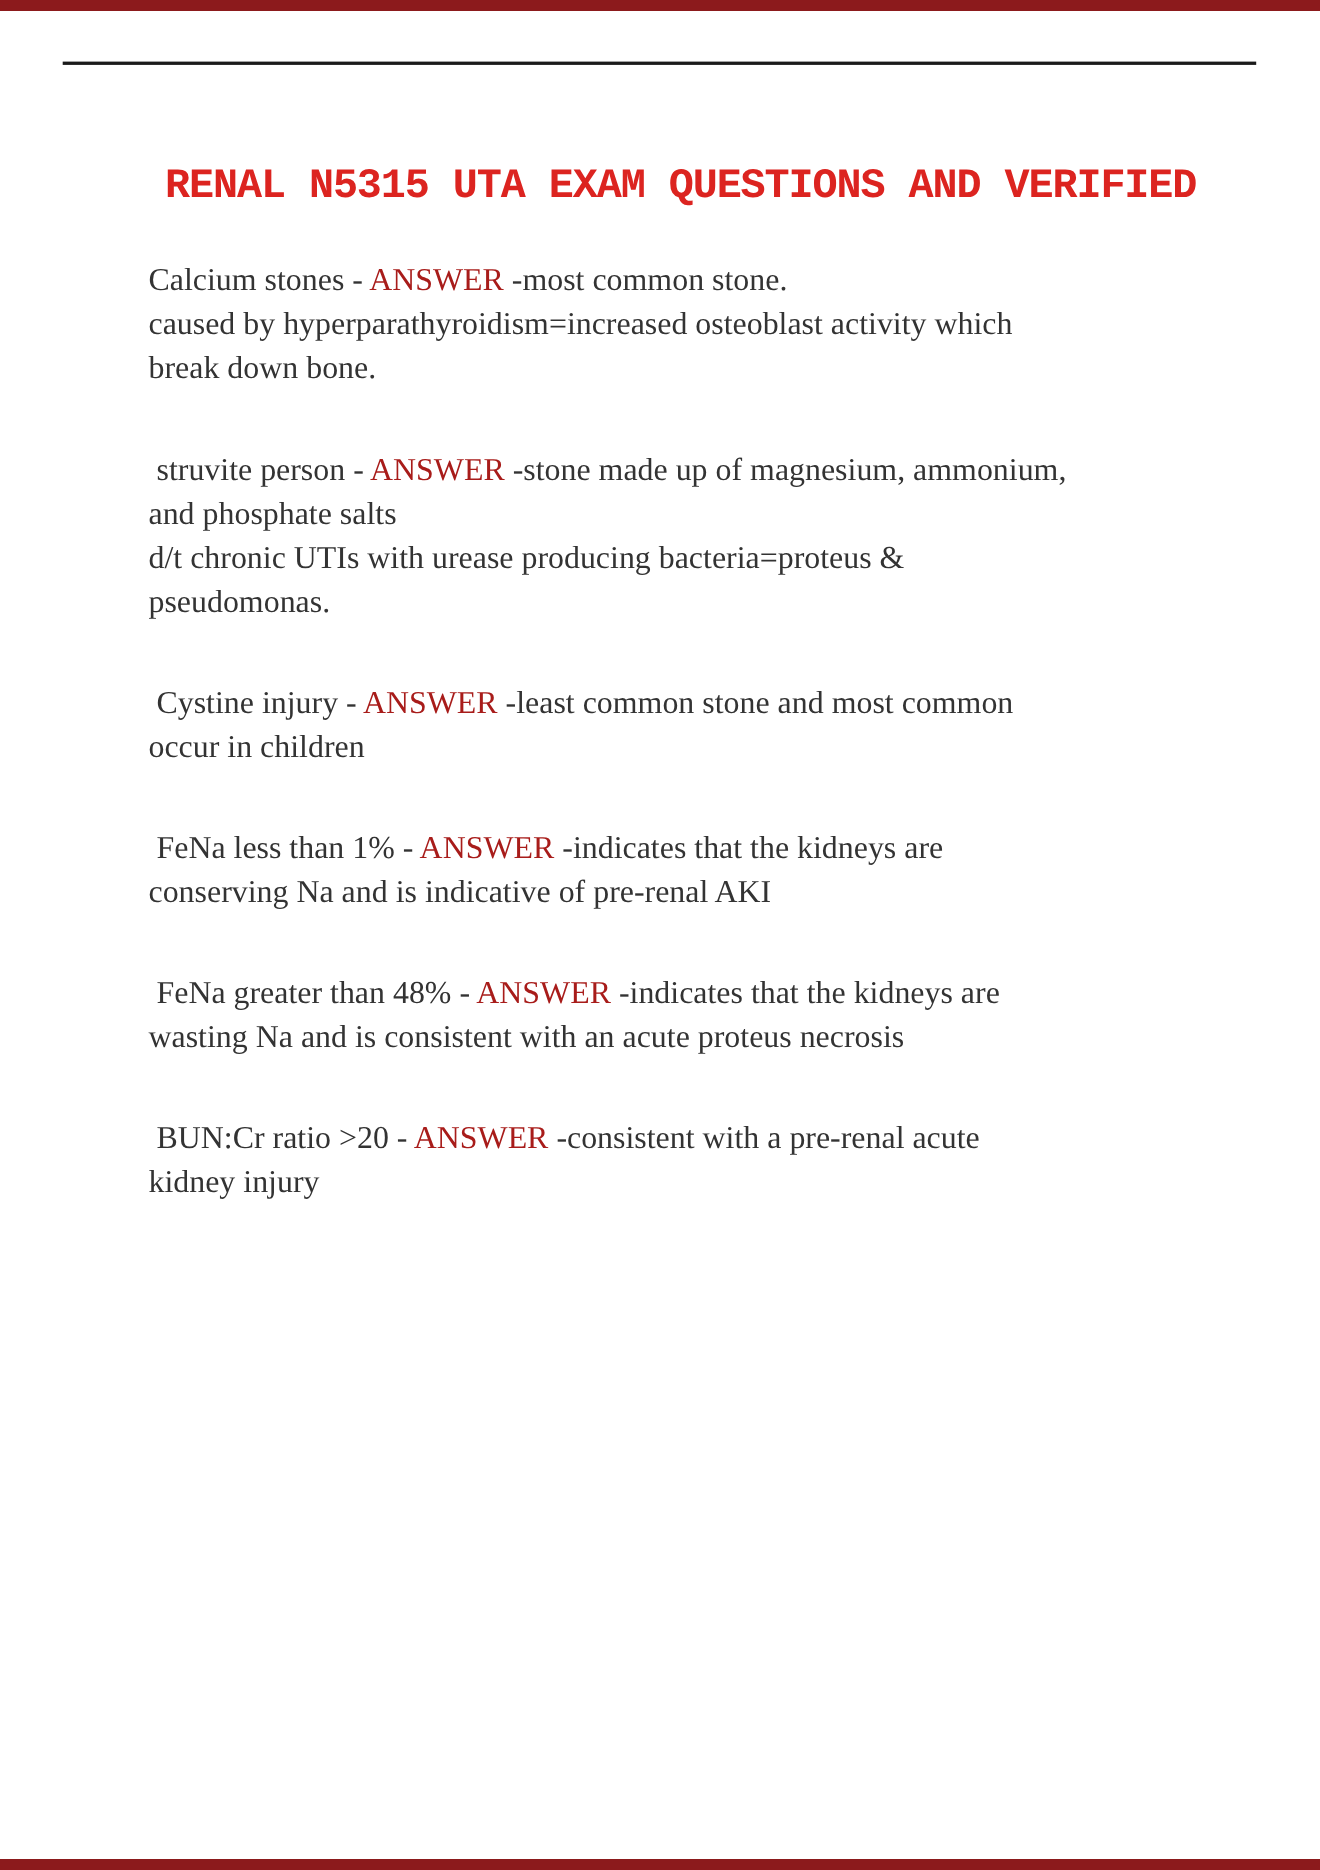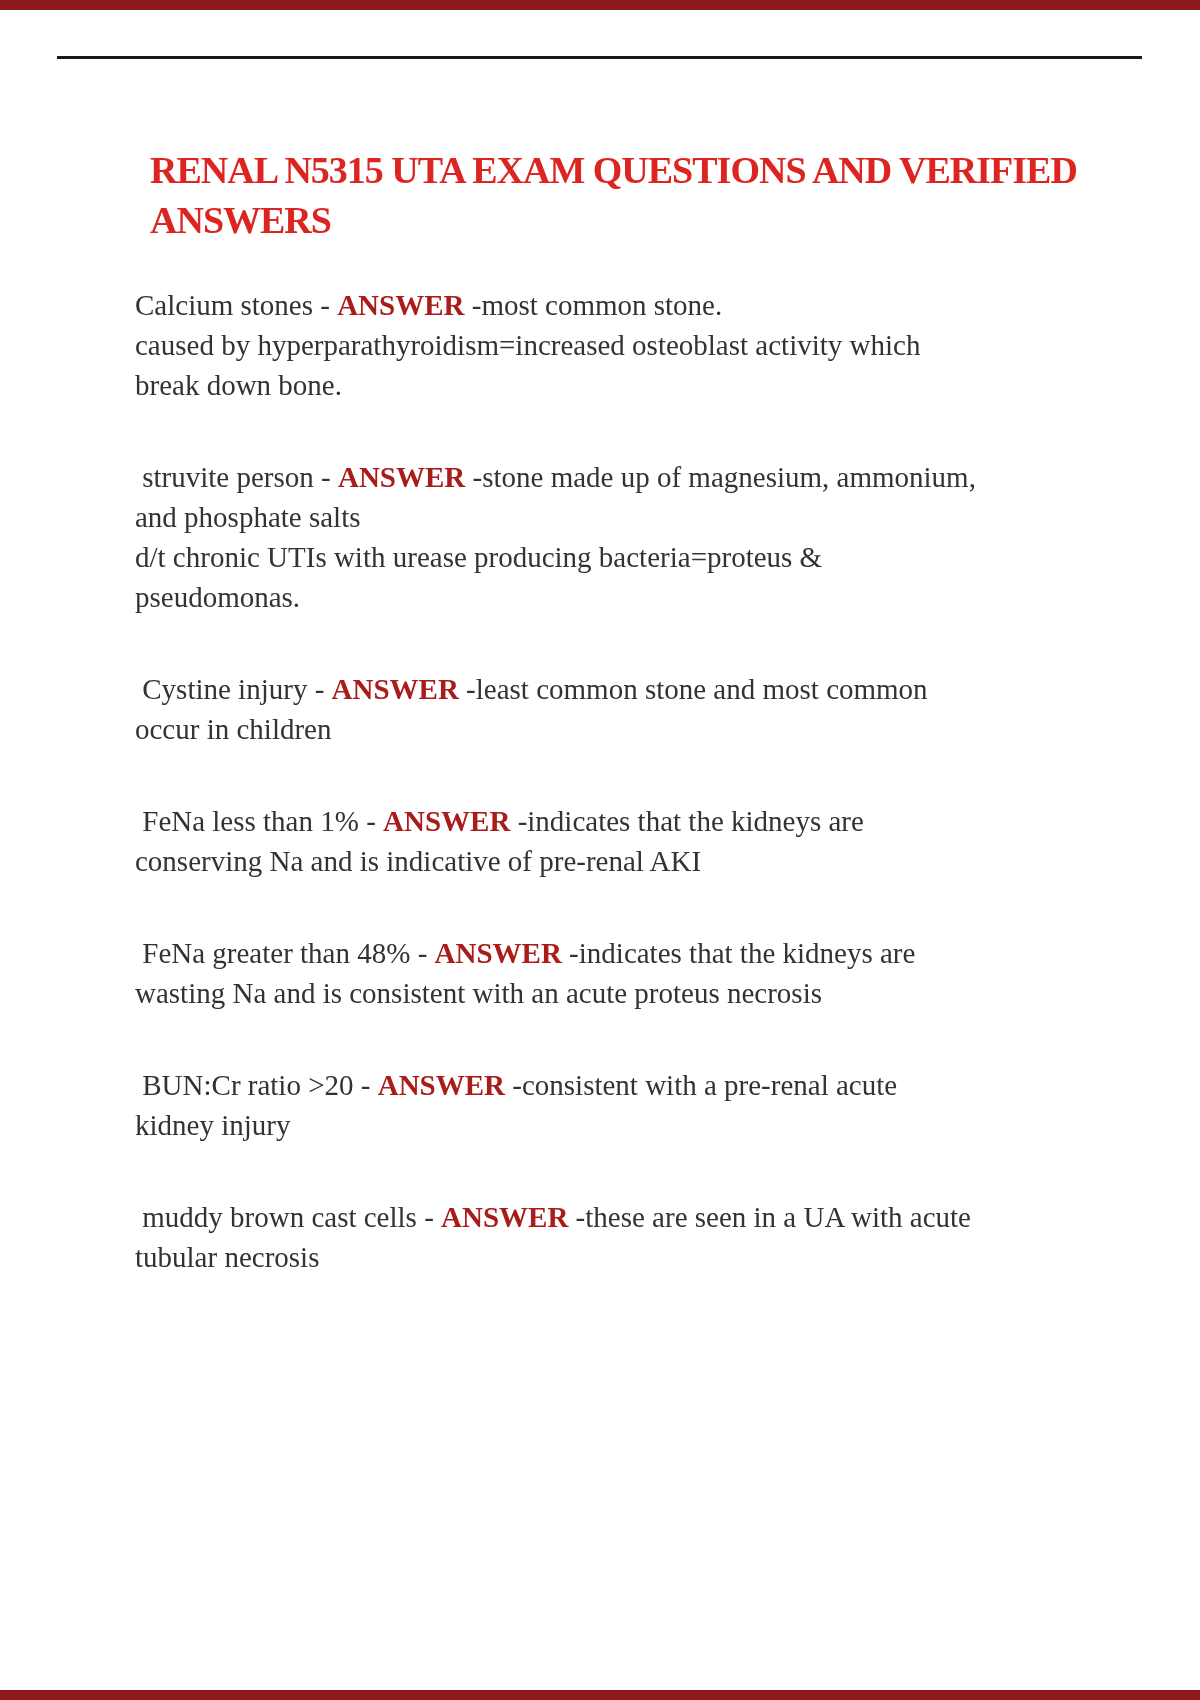--- a/index.html
+++ b/index.html
@@ -35,7 +35,7 @@
   }
   .doc-title {
     margin: 145px 0 40px 15px;
-    font-family: Liberation Serif, serif;
+    font-family: Liberation Mono, monospace;
     font-weight: bold;
     font-size: 38px;
     line-height: 50px;

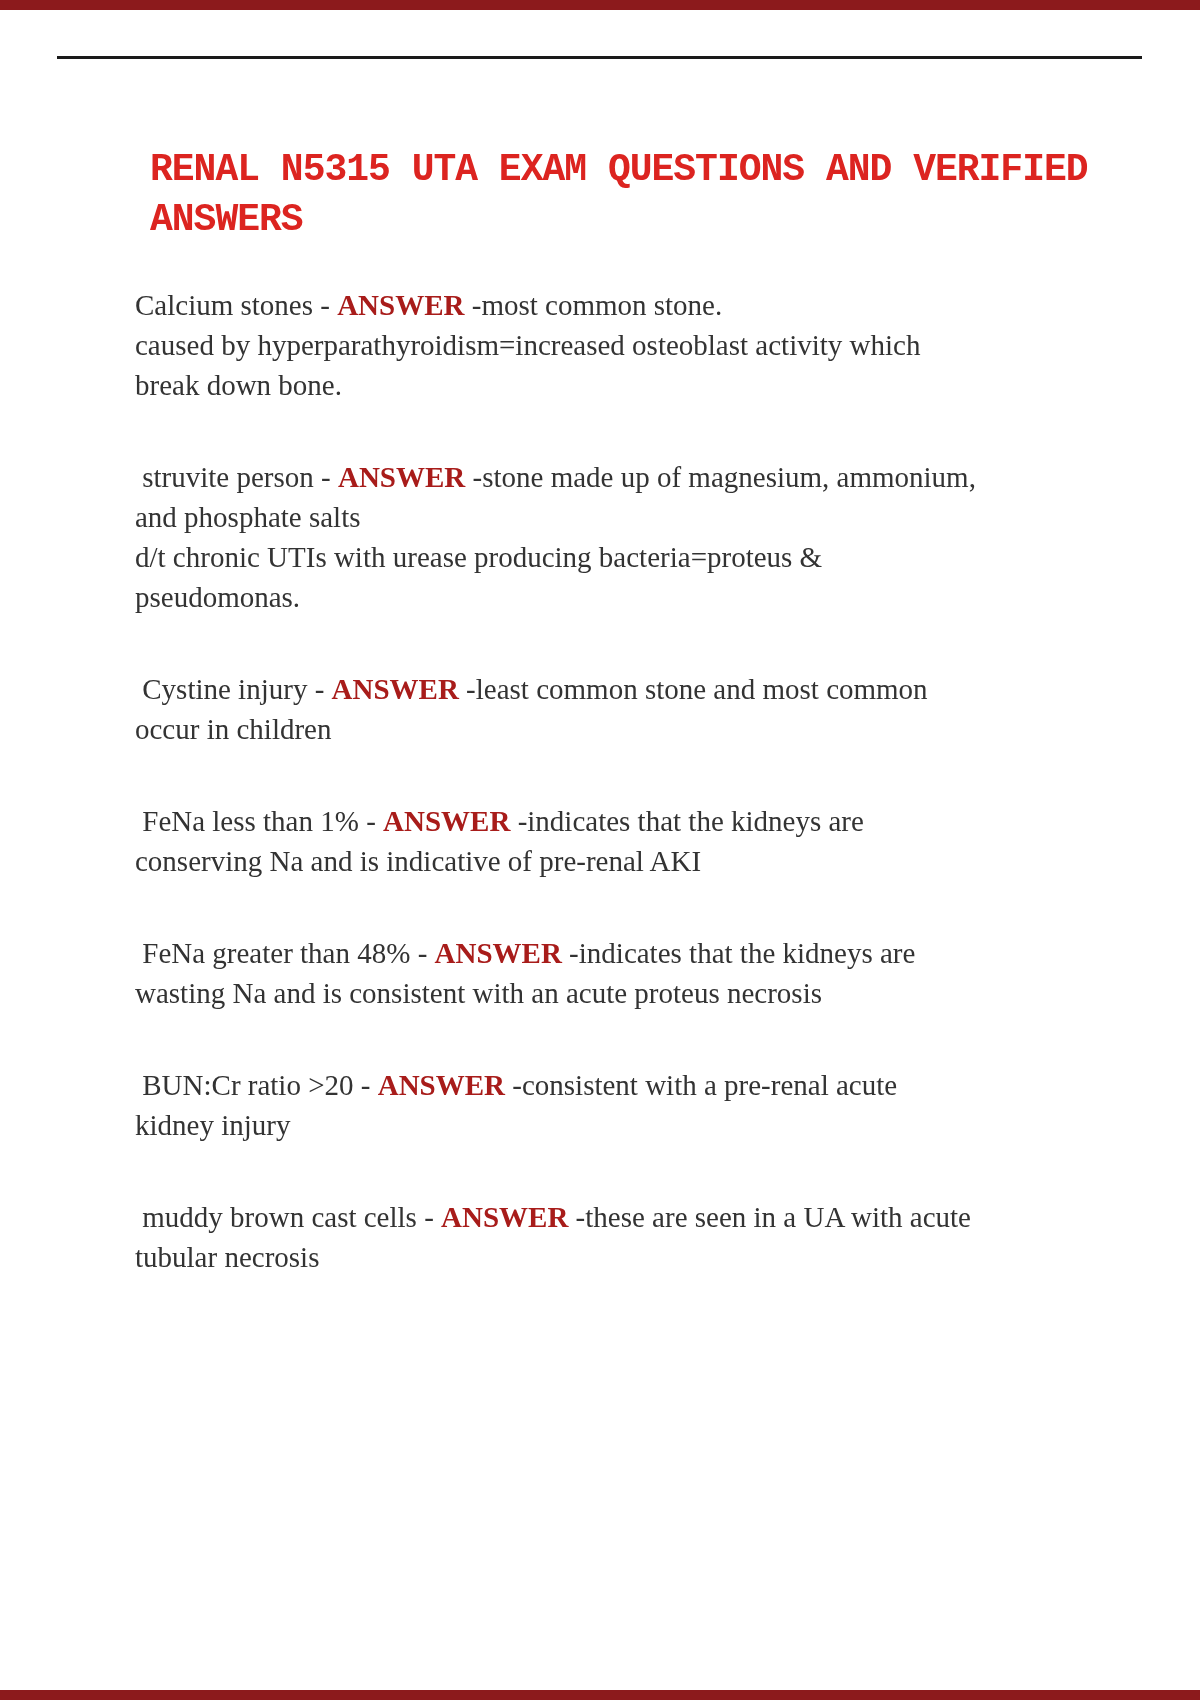--- a/index.html
+++ b/index.html
@@ -64,7 +64,6 @@
 <div class="content">
   <div class="doc-title">
     <div class="title-line">RENAL N5315 UTA EXAM QUESTIONS AND VERIFIED</div>
-    <div class="title-line">ANSWERS</div>
   </div>
   <div id="qa-list">
   <p class="qa"><span class="lead">Calcium stones - </span><span class="ans">ANSWER</span><span class="rest"> -most common stone.

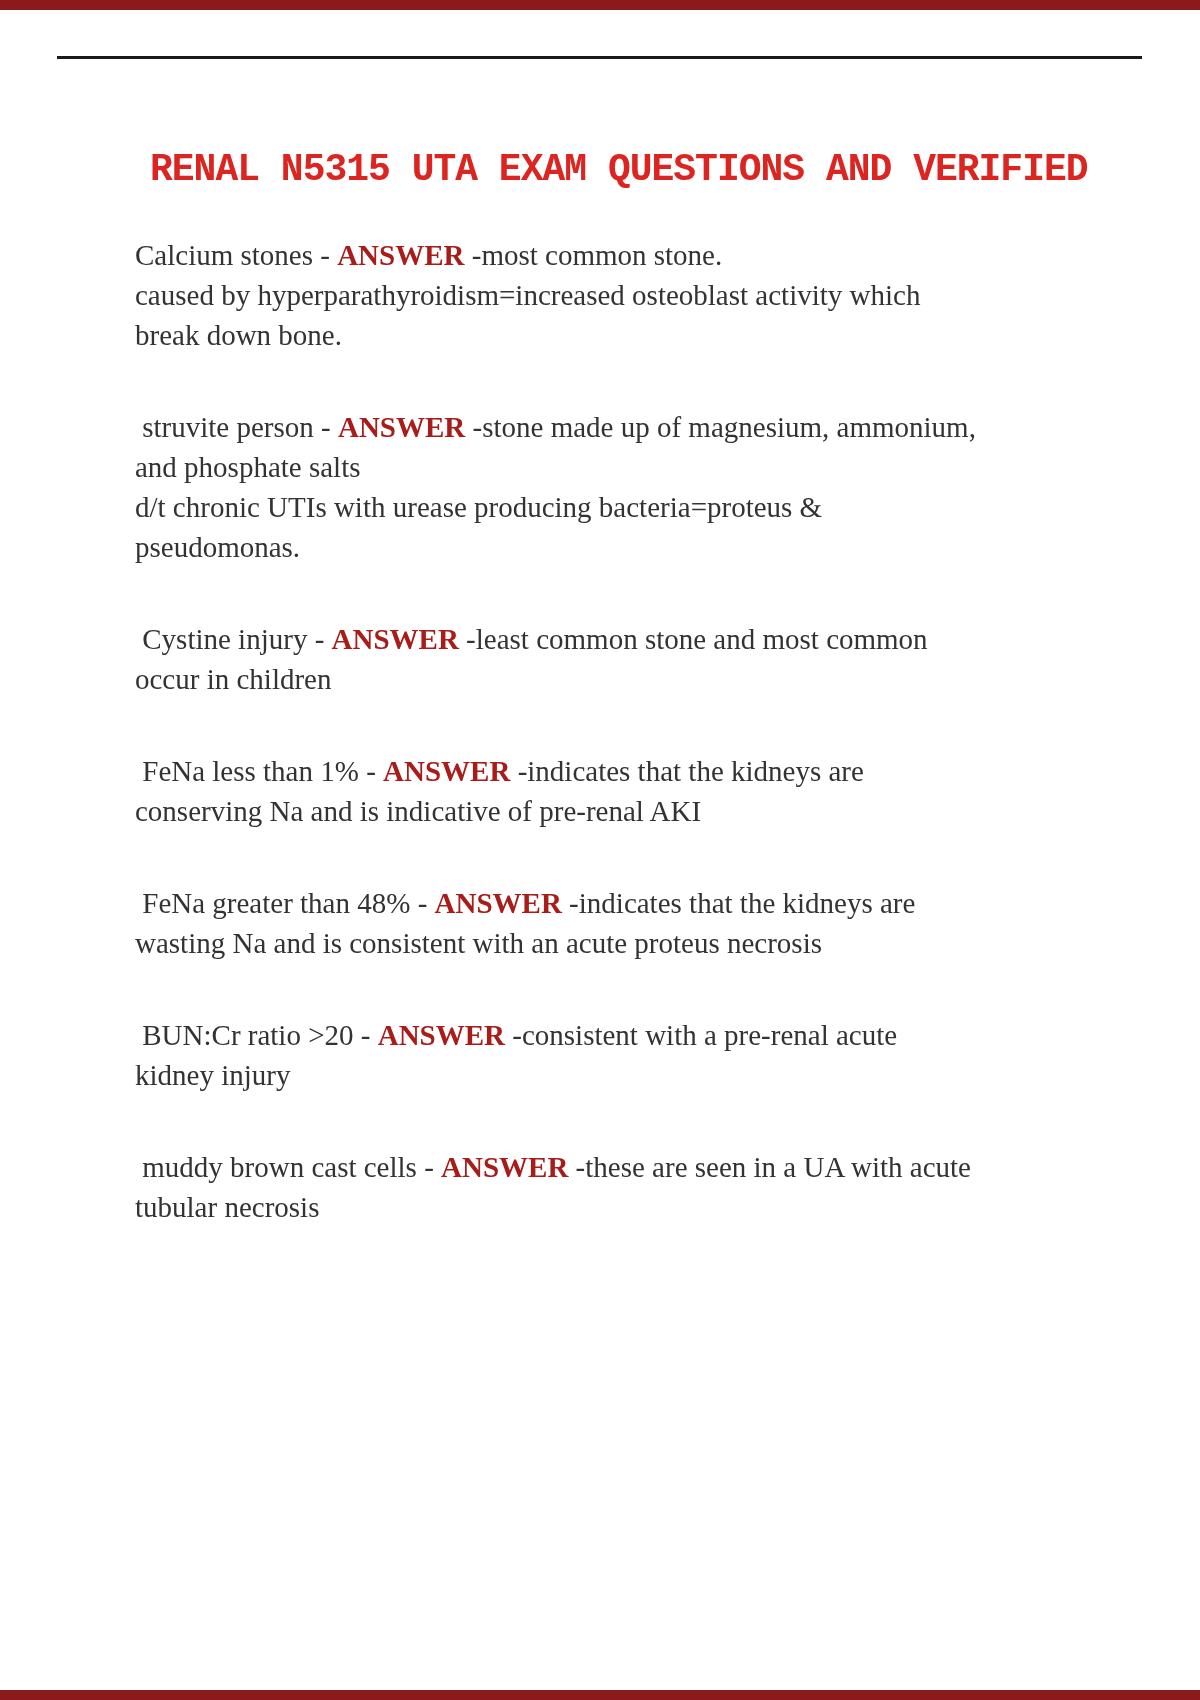--- a/index.html
+++ b/index.html
@@ -51,7 +51,7 @@
     white-space: pre-wrap;
   }
   .qa .ans {
-    font-weight: bold;
+    font-weight: normal;
     color: #a81c1a;
   }
 </style>

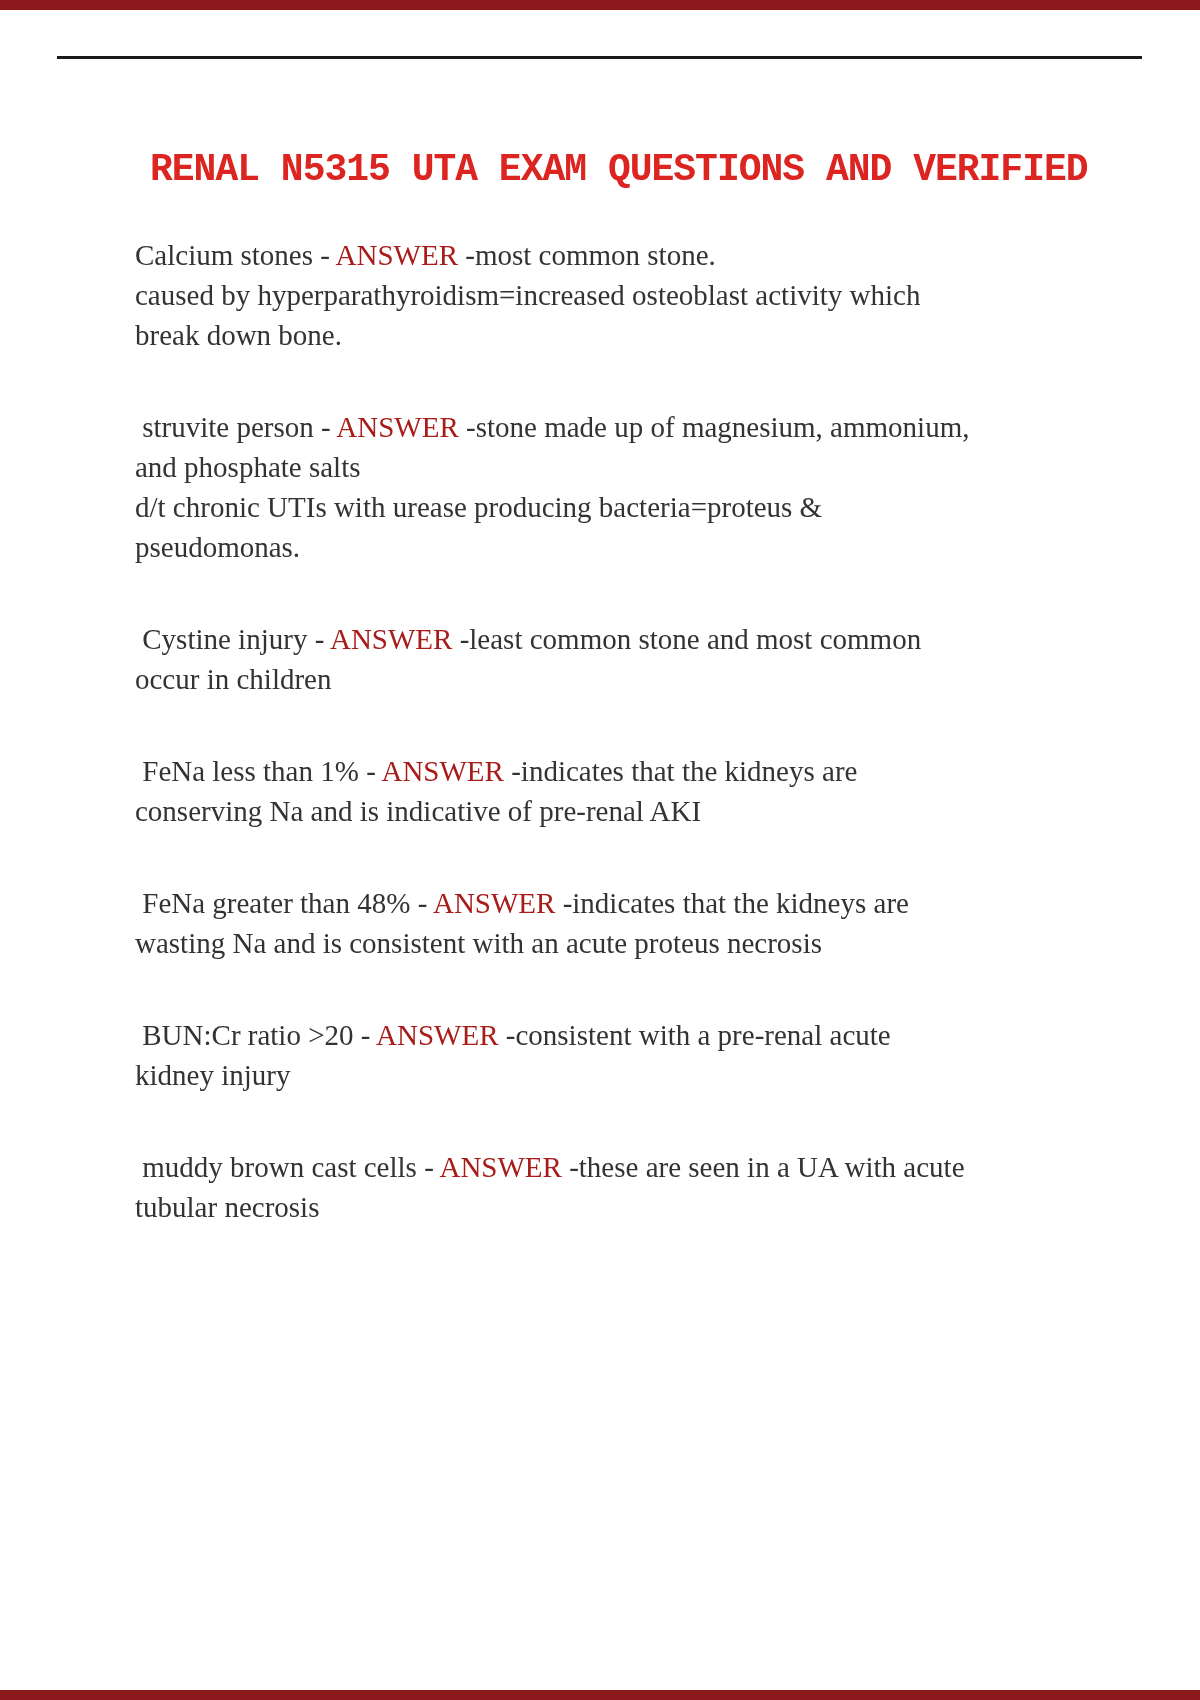--- a/index.html
+++ b/index.html
@@ -88,8 +88,6 @@
   <p class="qa"><span class="lead"> BUN:Cr ratio &gt;20 - </span><span class="ans">ANSWER</span><span class="rest"> -consistent with a pre-renal acute
 kidney injury</span></p>
 
-  <p class="qa"><span class="lead"> muddy brown cast cells - </span><span class="ans">ANSWER</span><span class="rest"> -these are seen in a UA with acute
-tubular necrosis</span></p>
 </div>
 </div>
 

